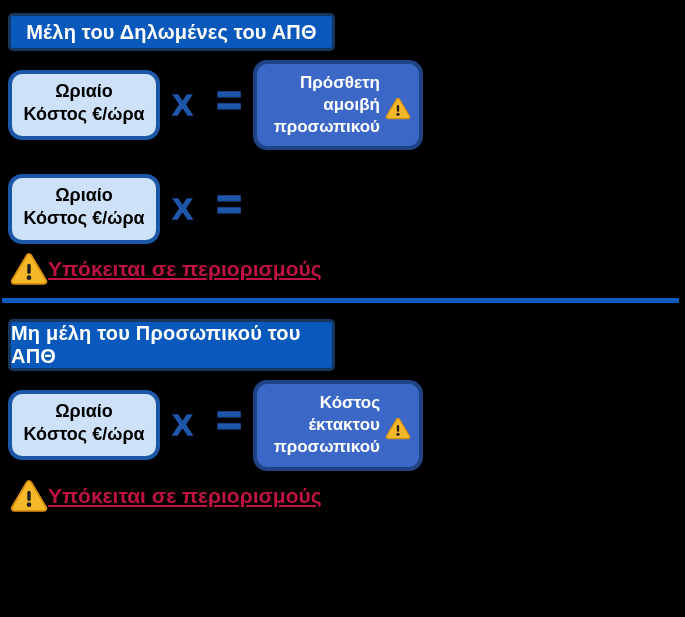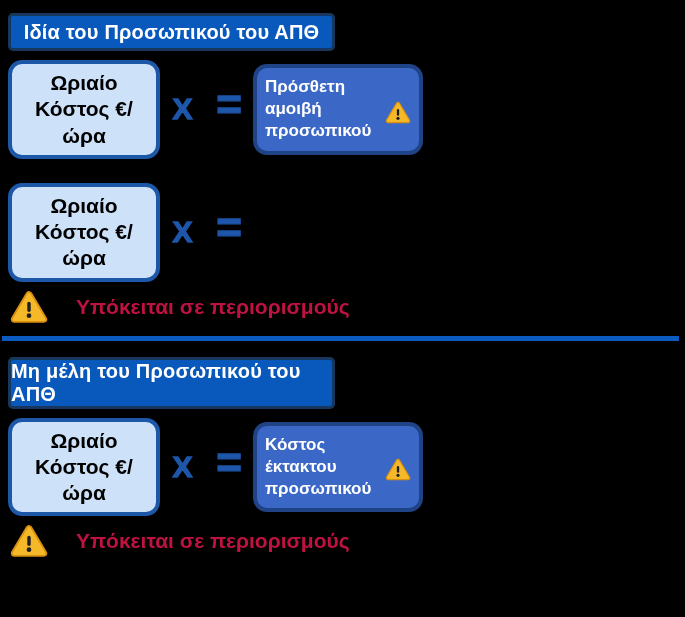--- a/index.html
+++ b/index.html
@@ -101,7 +101,7 @@
 
   <section class="section-1">
     <div class="header-bar">
-      <span>Ιδία του Προσωπικού του ΑΠΘ</span>
+      <span>Μέλη του Δηλωμένες του ΑΠΘ</span>
     </div>
 
     <div class="formula-row row-1">

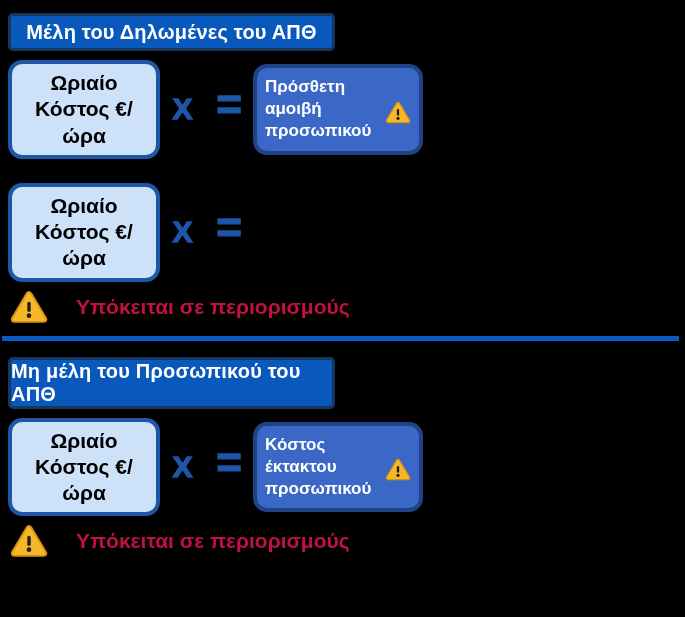--- a/index.html
+++ b/index.html
@@ -51,8 +51,8 @@
     background:var(--light_box_fill);
     border:4px solid var(--light_box_border);
     border-radius:14px;
-    display:flex;align-items:flex-end;justify-content:center;text-align:center;
-    color:var(--light_box_text);font-size:21px;font-weight:700;line-height:1.25;
+    display:flex;align-items:flex-start;justify-content:center;text-align:center;
+    color:var(--light_box_text);font-size:18px;font-weight:700;line-height:1.25;
     padding:6px 10px;
   }
   .op{

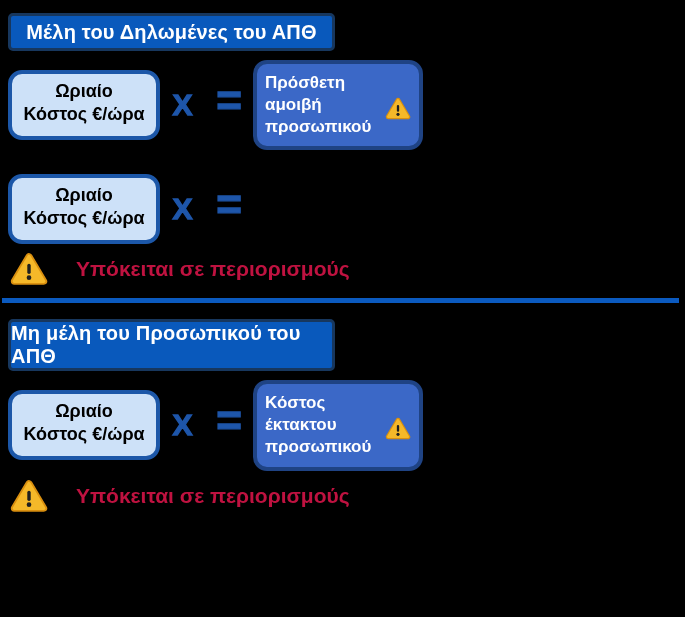--- a/index.html
+++ b/index.html
@@ -75,7 +75,7 @@
     background:var(--result_box_fill);
     border:4px solid var(--result_box_border);
     border-radius:14px;
-    display:flex;align-items:center;justify-content:center;text-align:left;
+    display:flex;align-items:center;justify-content:center;text-align:right;
     color:var(--result_box_text);font-size:17px;font-weight:700;line-height:1.3;
     padding:8px 8px;
   }

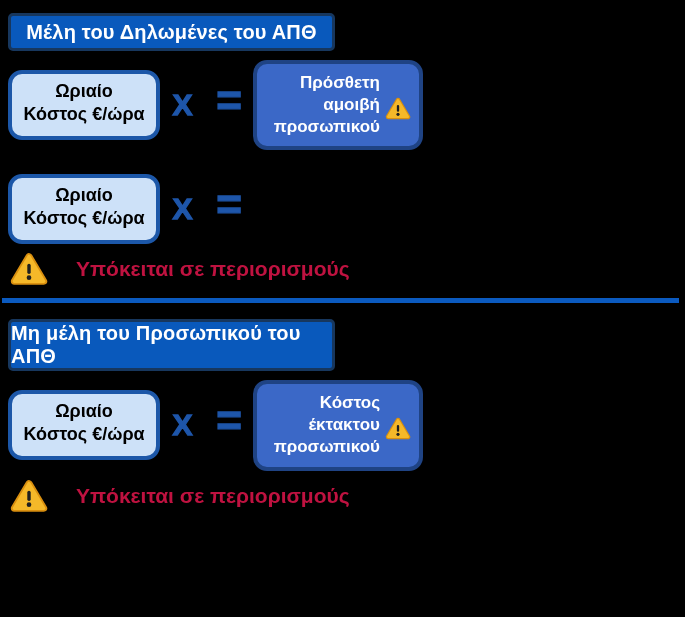--- a/index.html
+++ b/index.html
@@ -84,8 +84,8 @@
     display:flex;align-items:center;margin-top:8px;margin-left:2px;
   }
   .note-row .note-text{
-    margin-left:28px;
-    color:var(--note_text);font-size:21px;font-weight:700;
+    margin-left:0;
+    color:var(--note_text);font-size:21px;font-weight:700;text-decoration:underline;
   }
   .divider{
     border:none;height:5px;width:677px;margin:12px 0 0 -6px;

